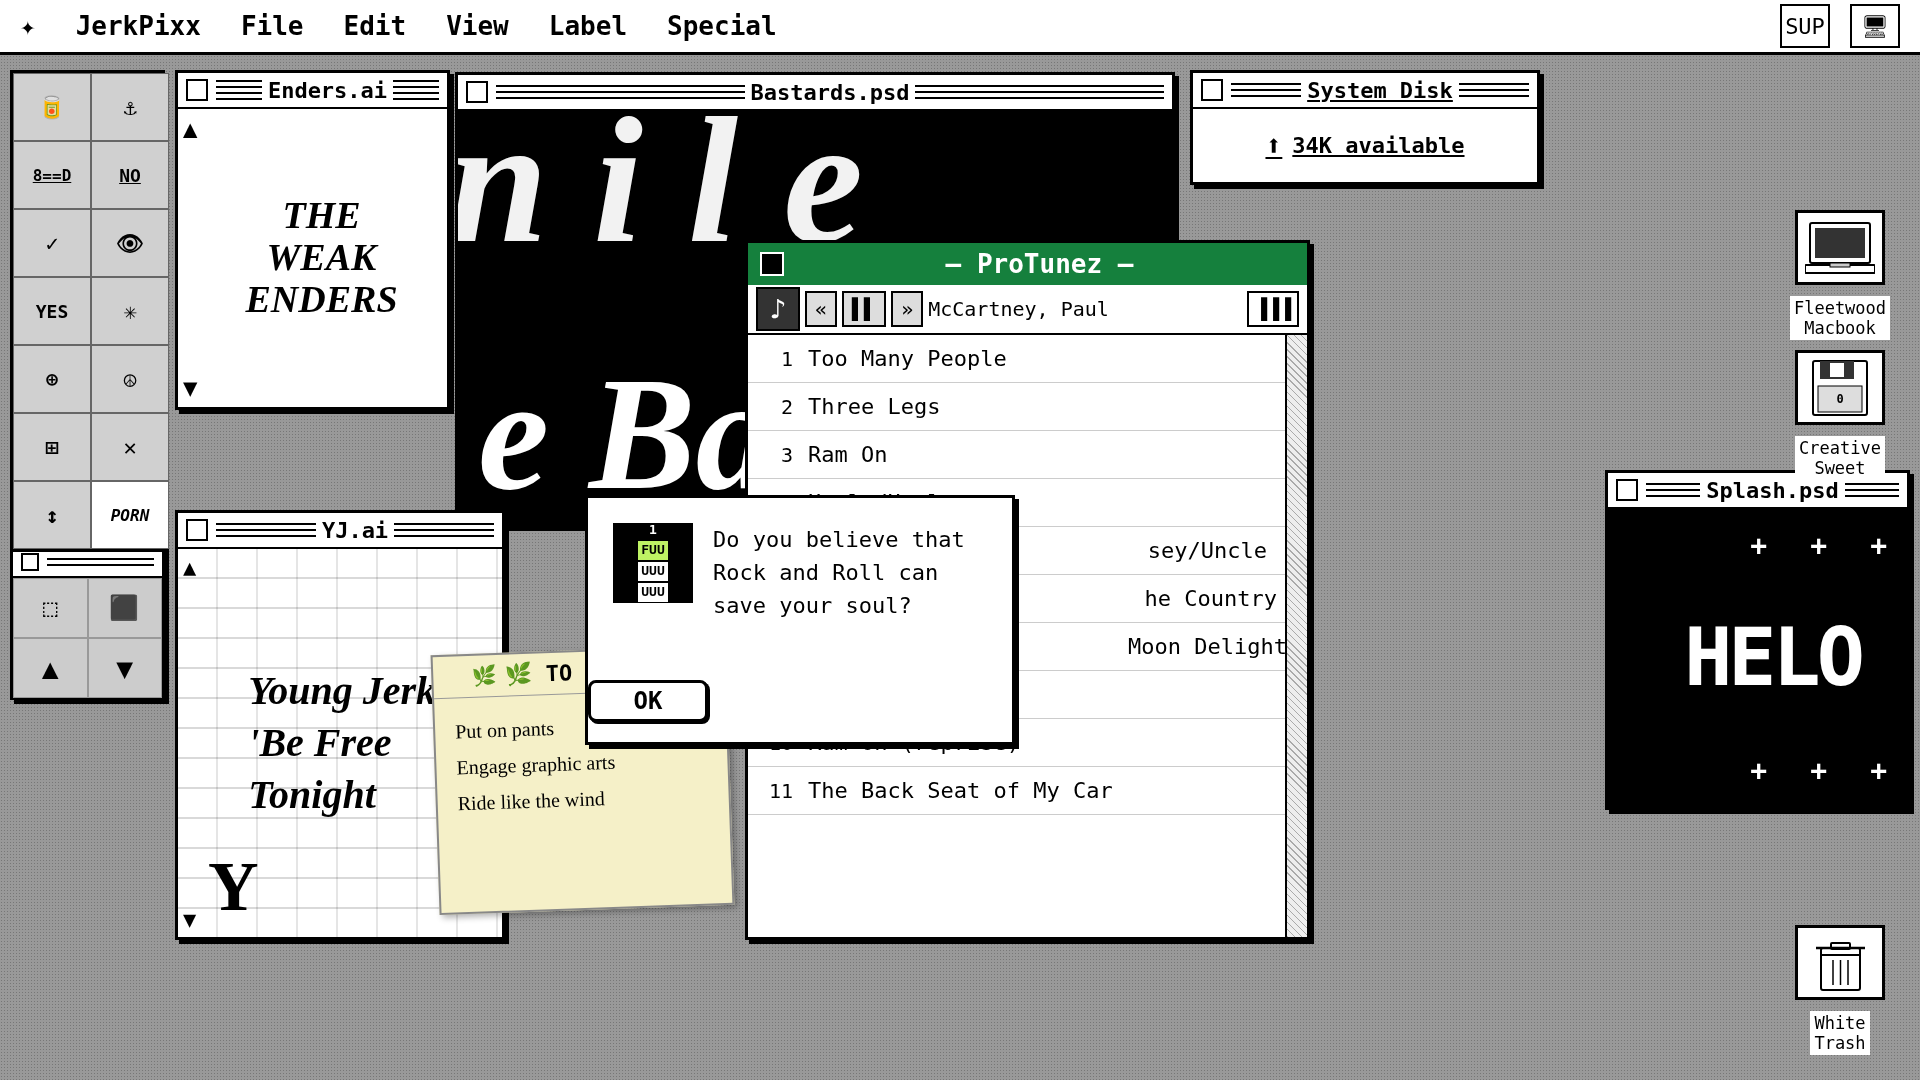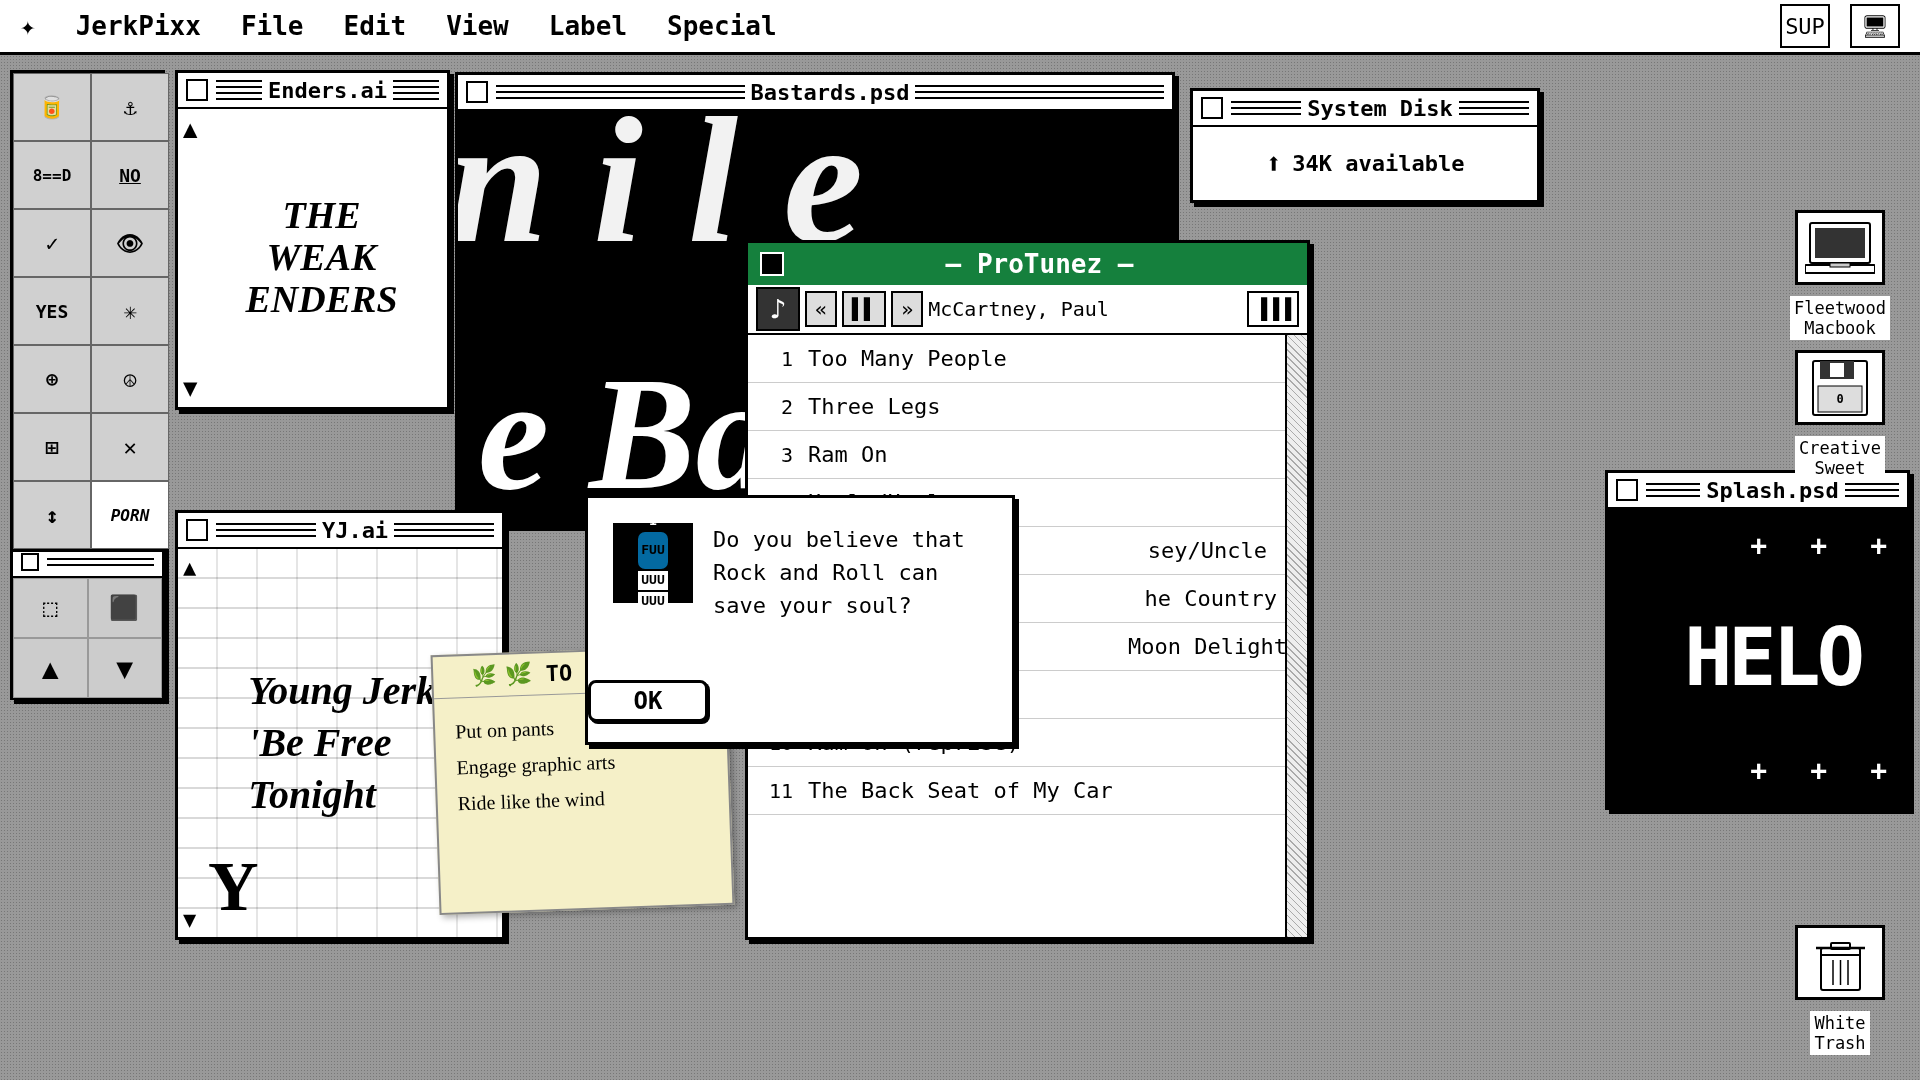--- a/index.html
+++ b/index.html
@@ -570,7 +570,7 @@
     </div>
   </div>
 
-  <div class="window" style="position:absolute;right:380px;top:33px;width:350px;height:115px;">
+  <div class="window" style="position:absolute;right:380px;top:15px;width:350px;height:115px;text-decoration:underline;">
     <div class="window-titlebar">
       <div class="close-box"></div>
       <div class="title-grip-area">

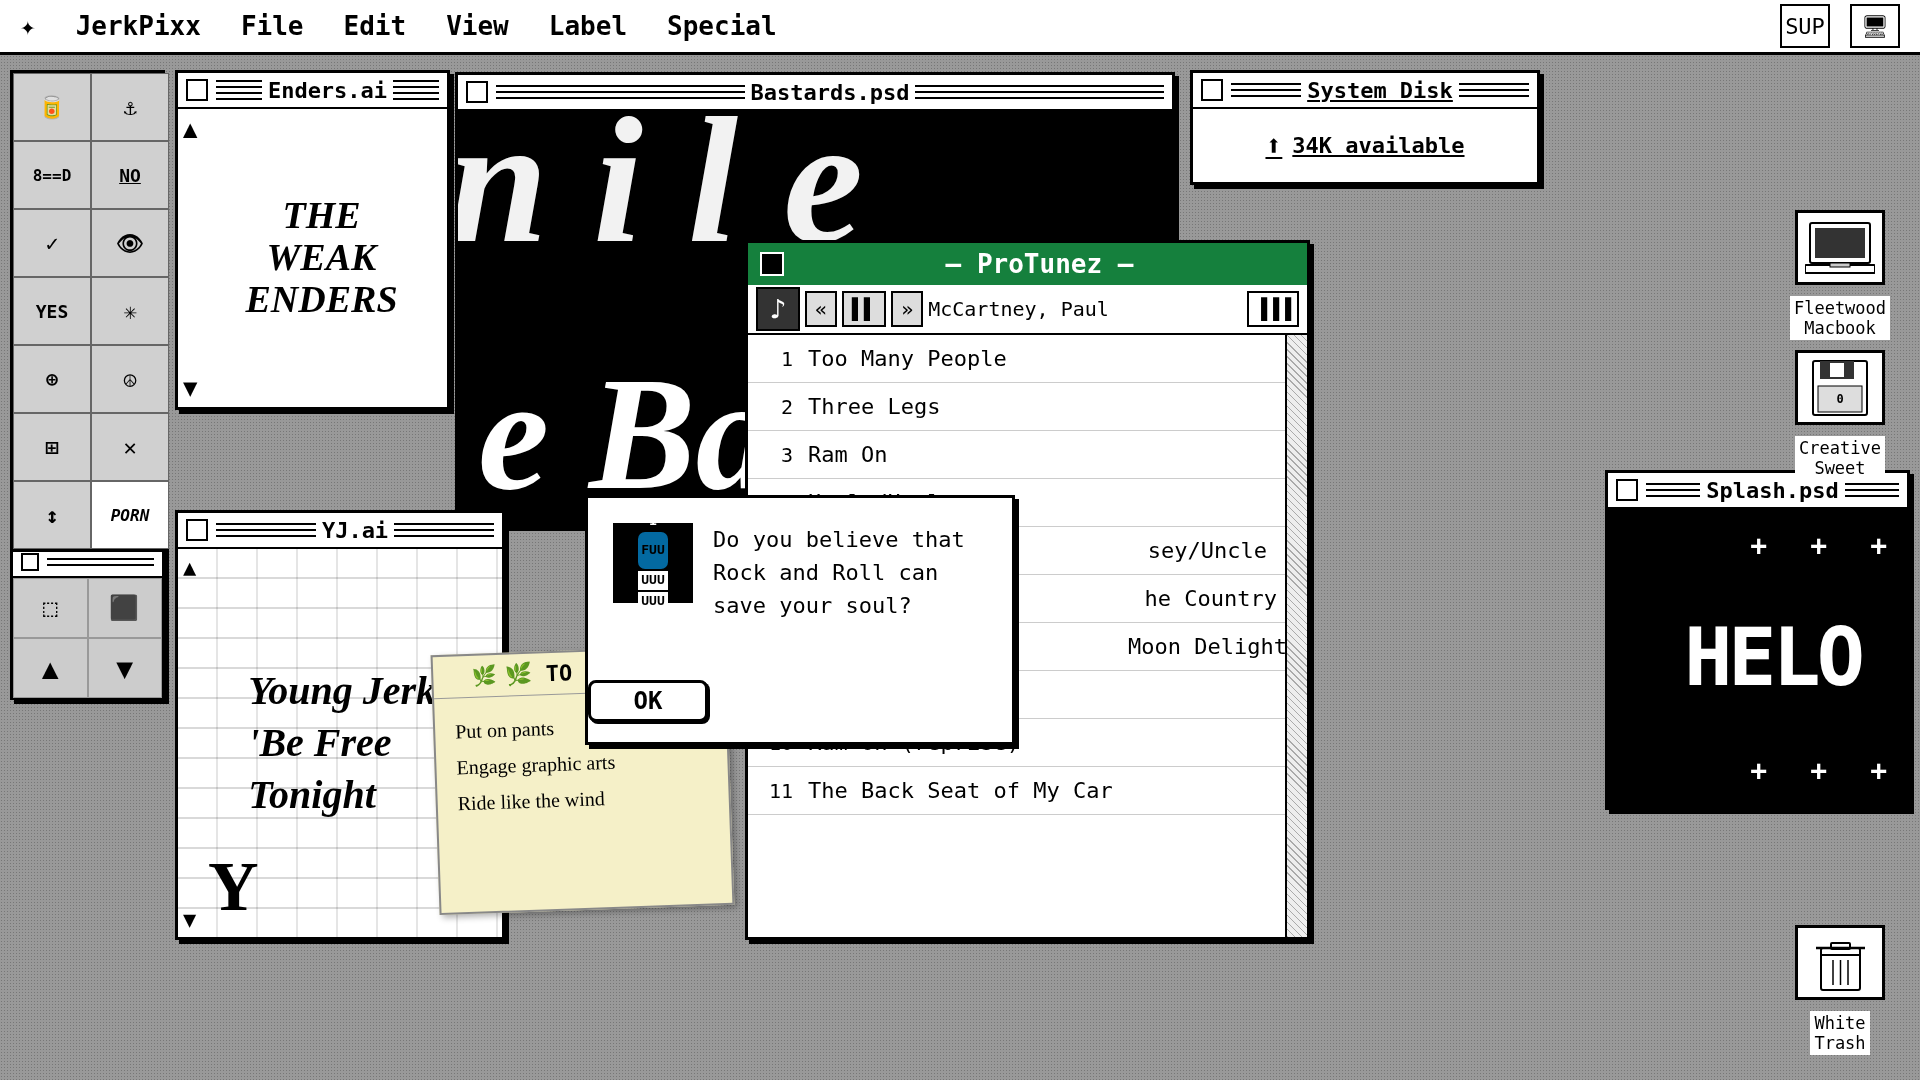--- a/index.html
+++ b/index.html
@@ -502,7 +502,7 @@
   <div class="toolbox" style="position:absolute;top:15px;left:10px;width:155px;">
     <div class="toolbox-item">🥫</div>
     <div class="toolbox-item">⚓</div>
-    <div class="toolbox-item" style="font-size:16px;">8==D</div>
+    <div class="toolbox-item" style="font-size:16px;text-decoration:underline;">8==D</div>
     <div class="toolbox-item" style="font-size:18px;font-weight:bold;text-decoration:underline;">NO</div>
     <div class="toolbox-item">✓</div>
     <div class="toolbox-item">👁</div>

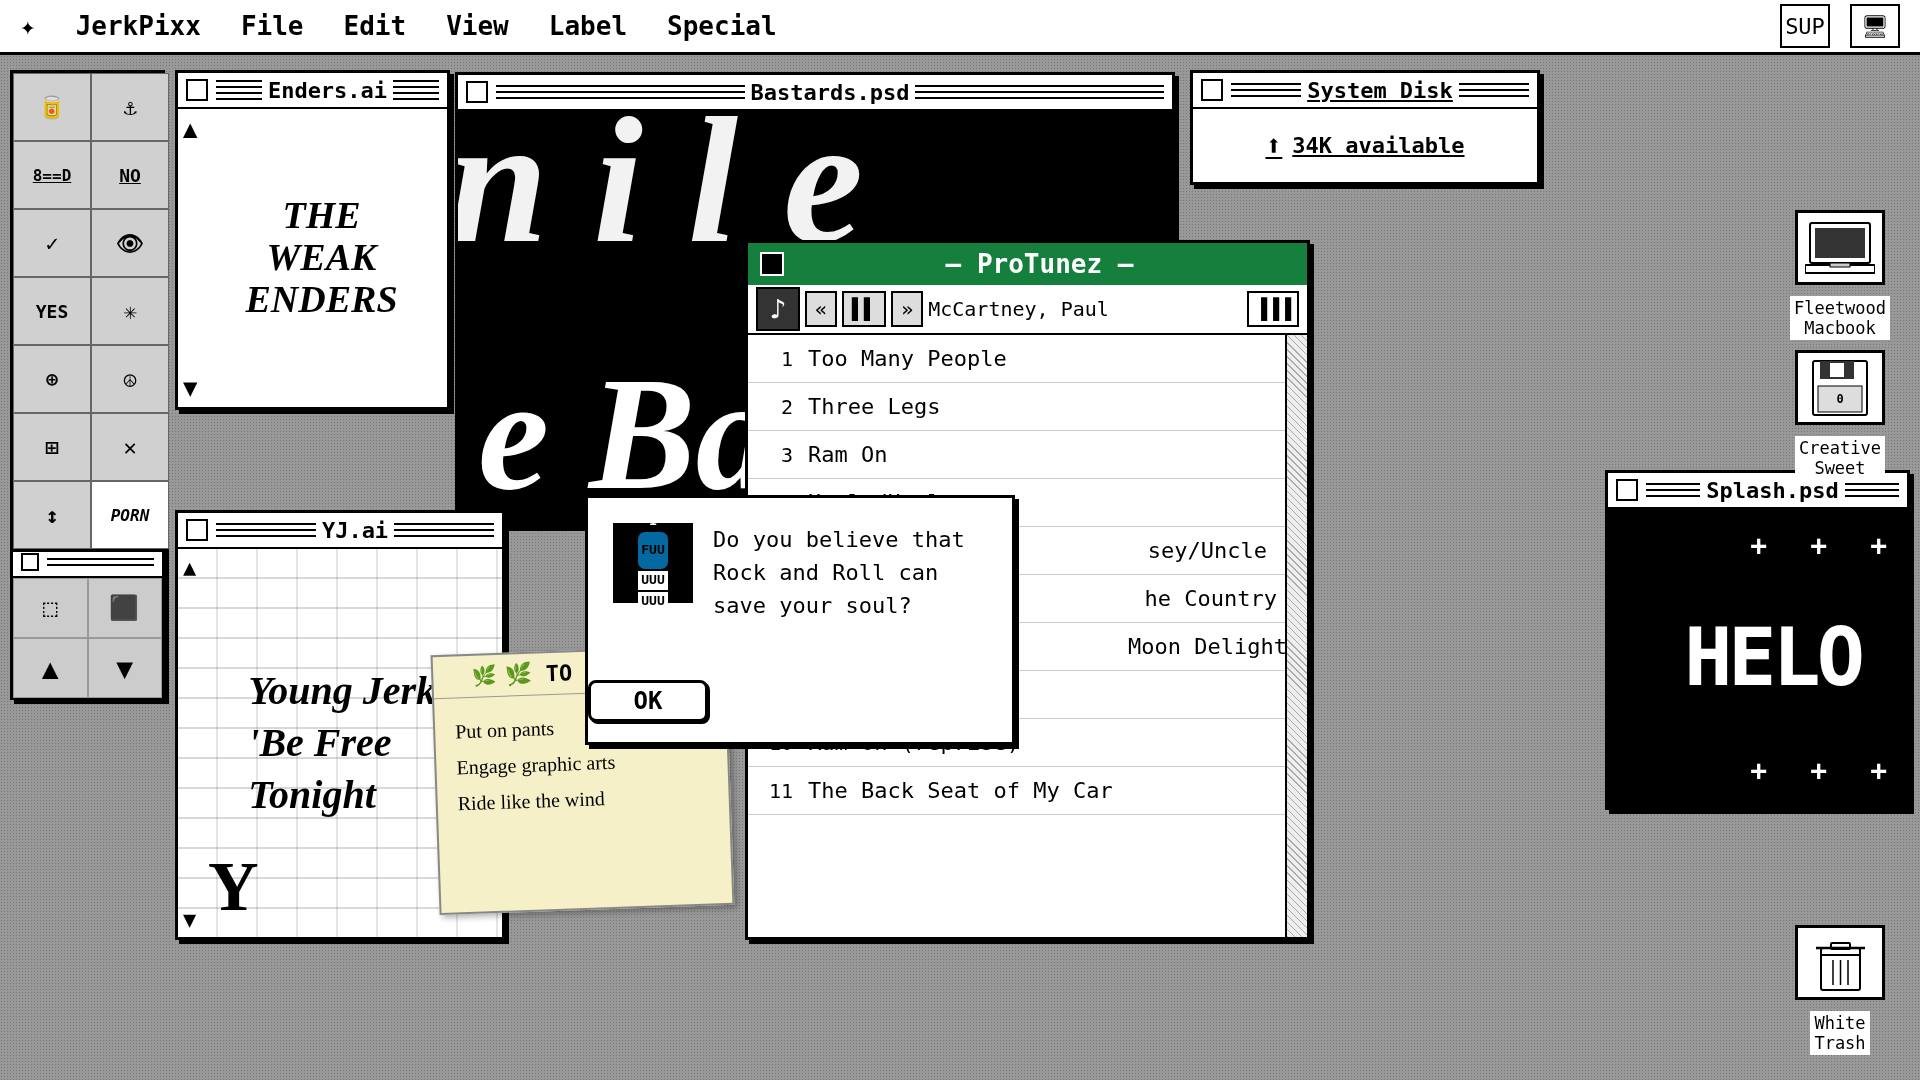--- a/index.html
+++ b/index.html
@@ -749,7 +749,7 @@
       <div class="dialog-icon-box">
         <div style="color:white;font-size:13px;font-family:monospace;font-weight:bold;line-height:1.3;text-align:center;">
           <div>1</div>
-          <div style="background:#0369a1;color:black;padding:10px 3px;margin:2px 0;border-radius:7px;">FUU</div>
+          <div style="background:#bef264;color:black;padding:1px 3px;margin:2px 0;">FUU</div>
           <div style="background:white;color:black;padding:1px 3px;margin:2px 0;">UUU</div>
           <div style="background:white;color:black;padding:1px 3px;margin:2px 0;">UUU</div>
         </div>

